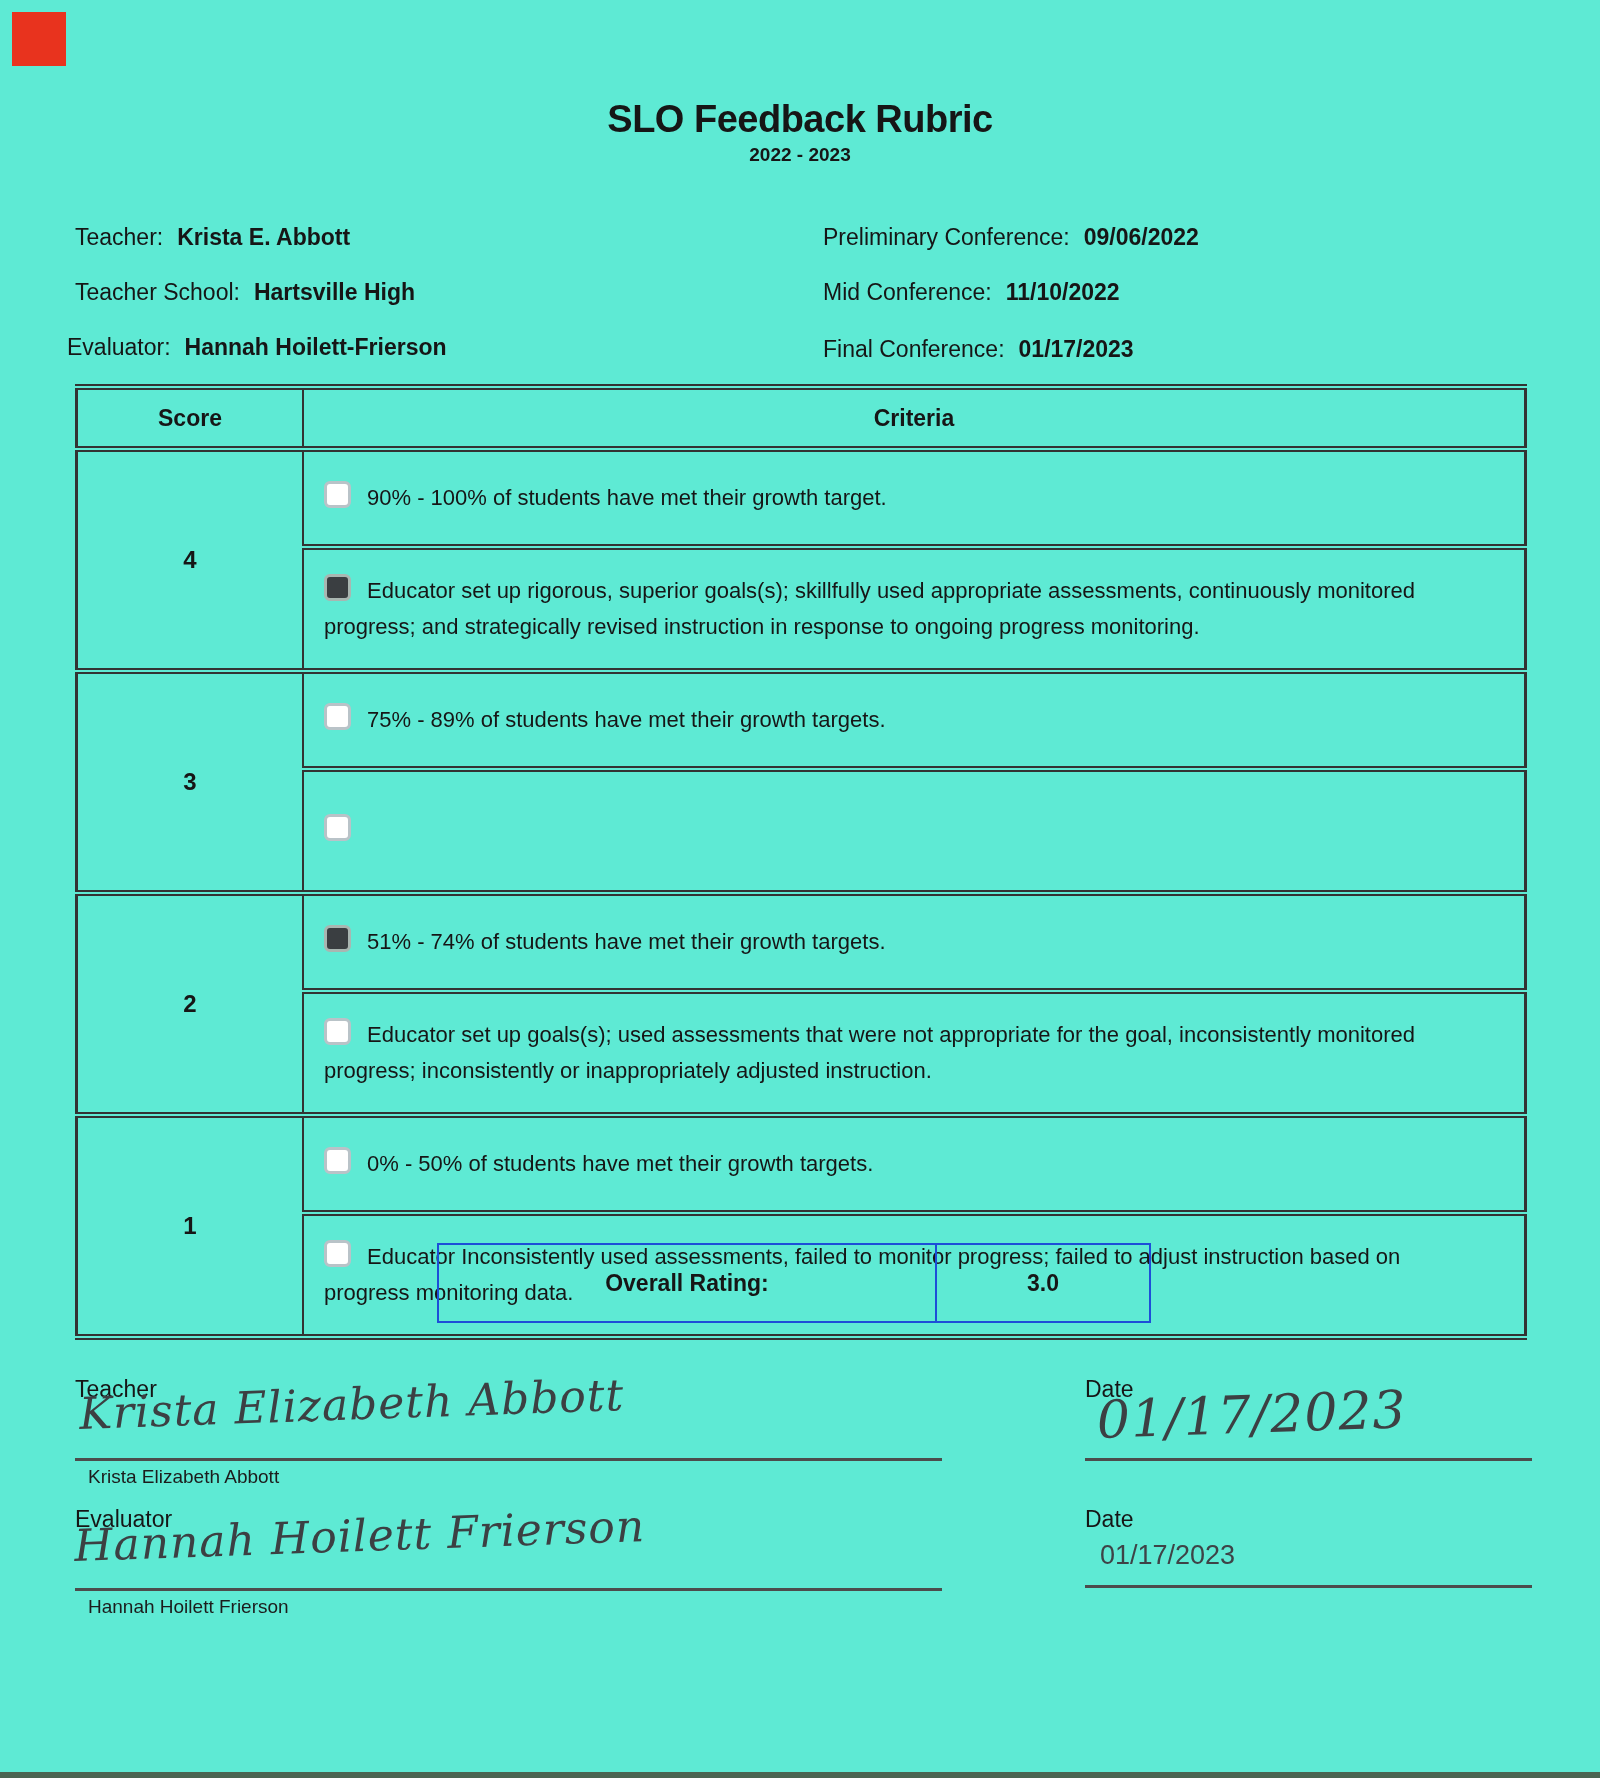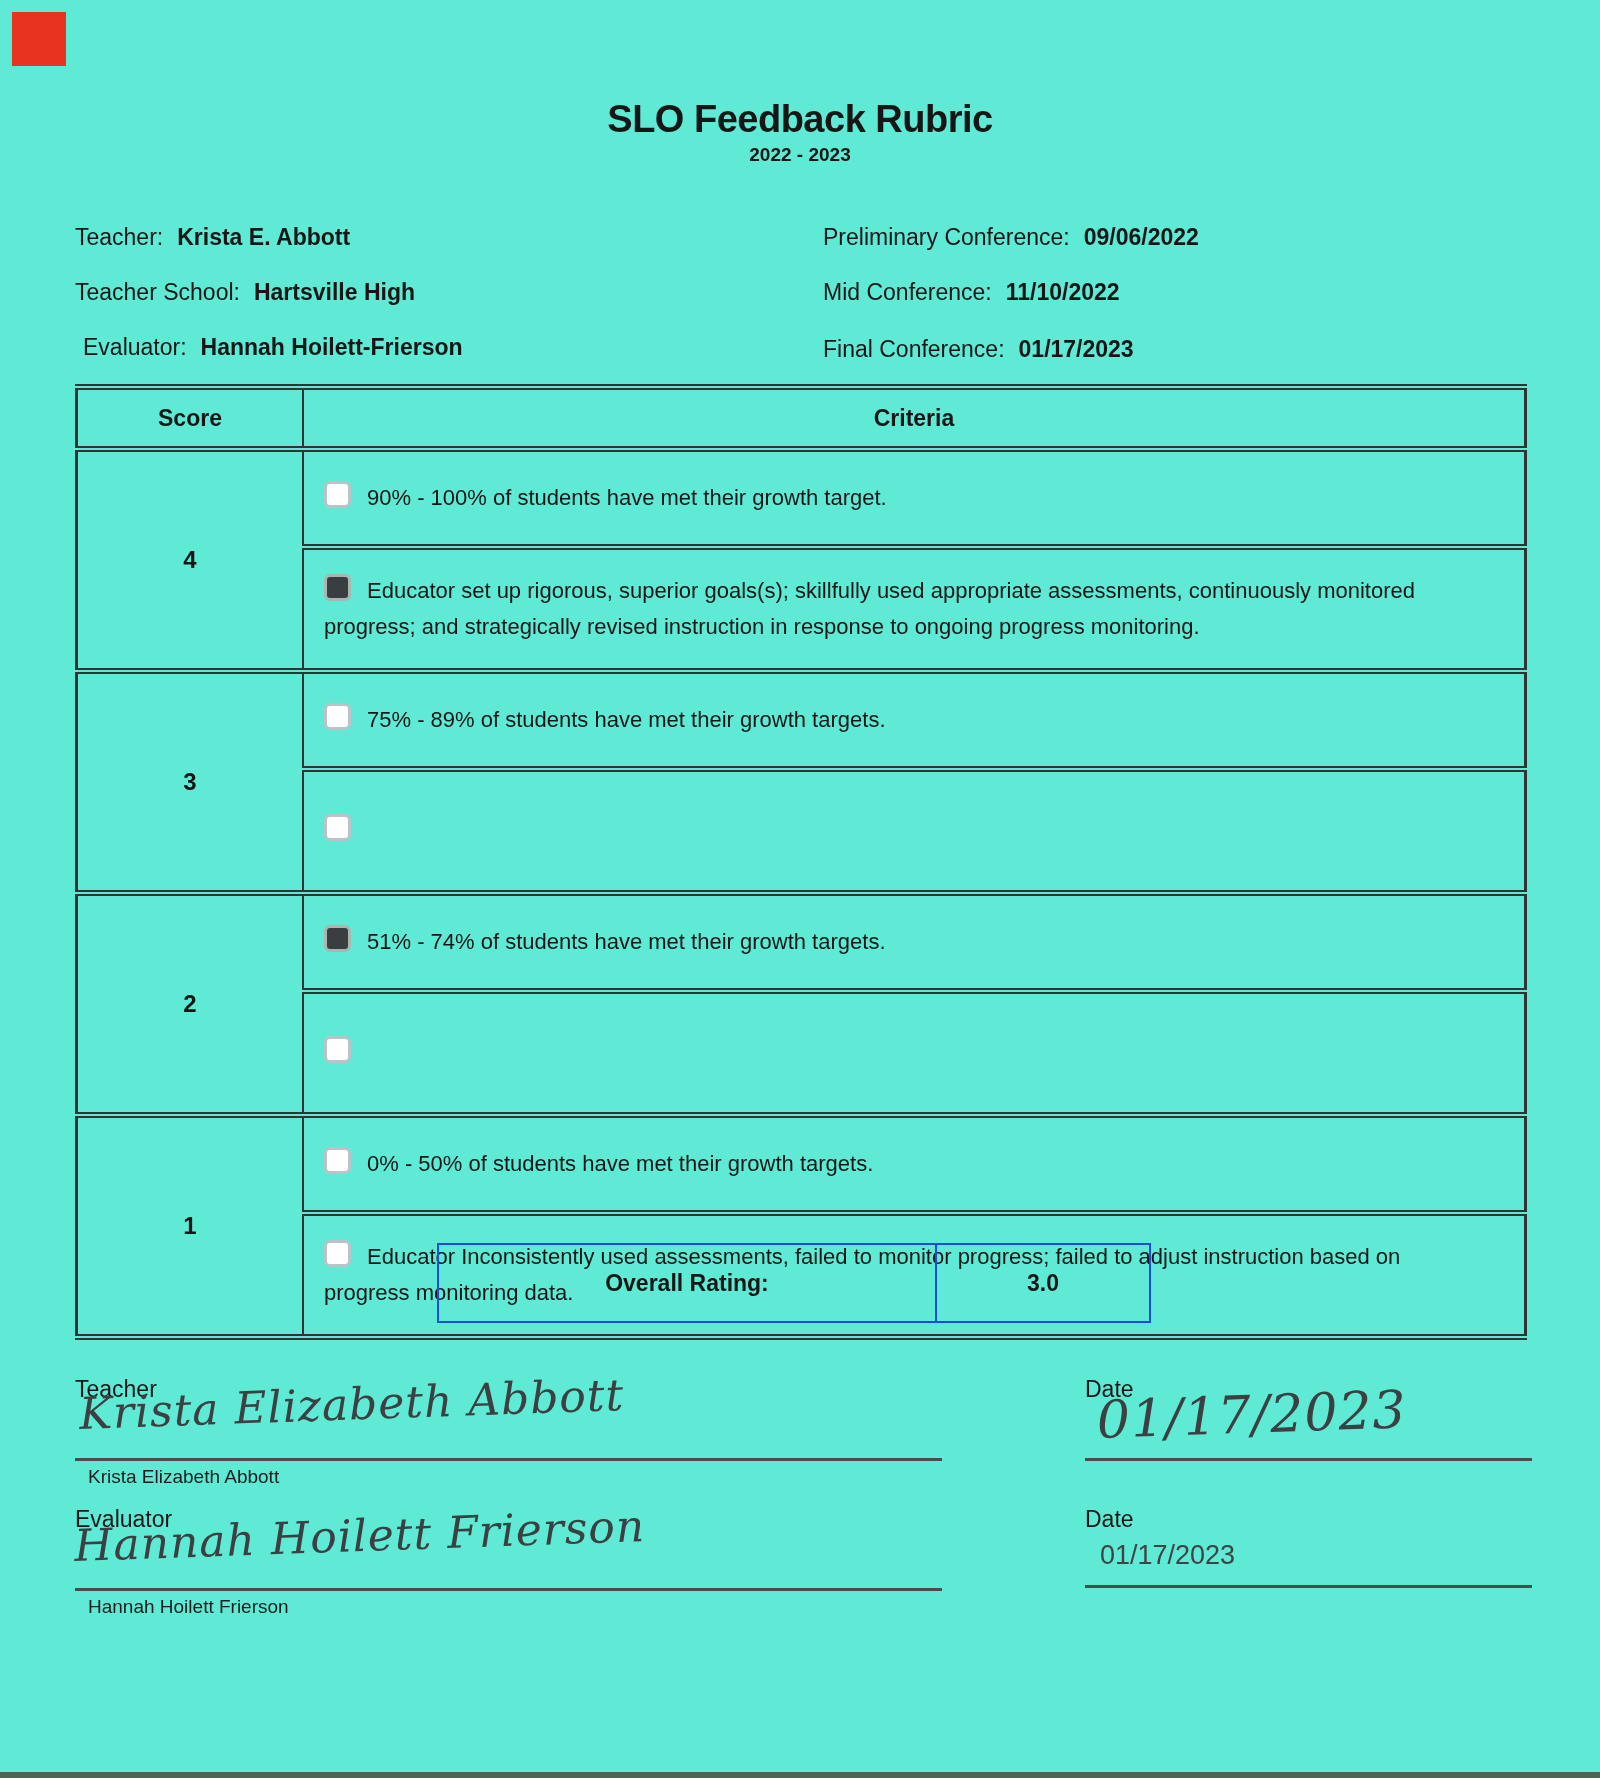--- a/index.html
+++ b/index.html
@@ -27,7 +27,7 @@
   .info-item .val{font-weight:bold;}
   .i-teacher{left:75px;top:224px;}
   .i-school{left:75px;top:279px;}
-  .i-evaluator{left:83px;top:334px;}
+  .i-evaluator{left:67px;top:334px;}
   .i-prelim{left:823px;top:224px;}
   .i-mid{left:823px;top:279px;}
   .i-final{left:823px;top:336px;}

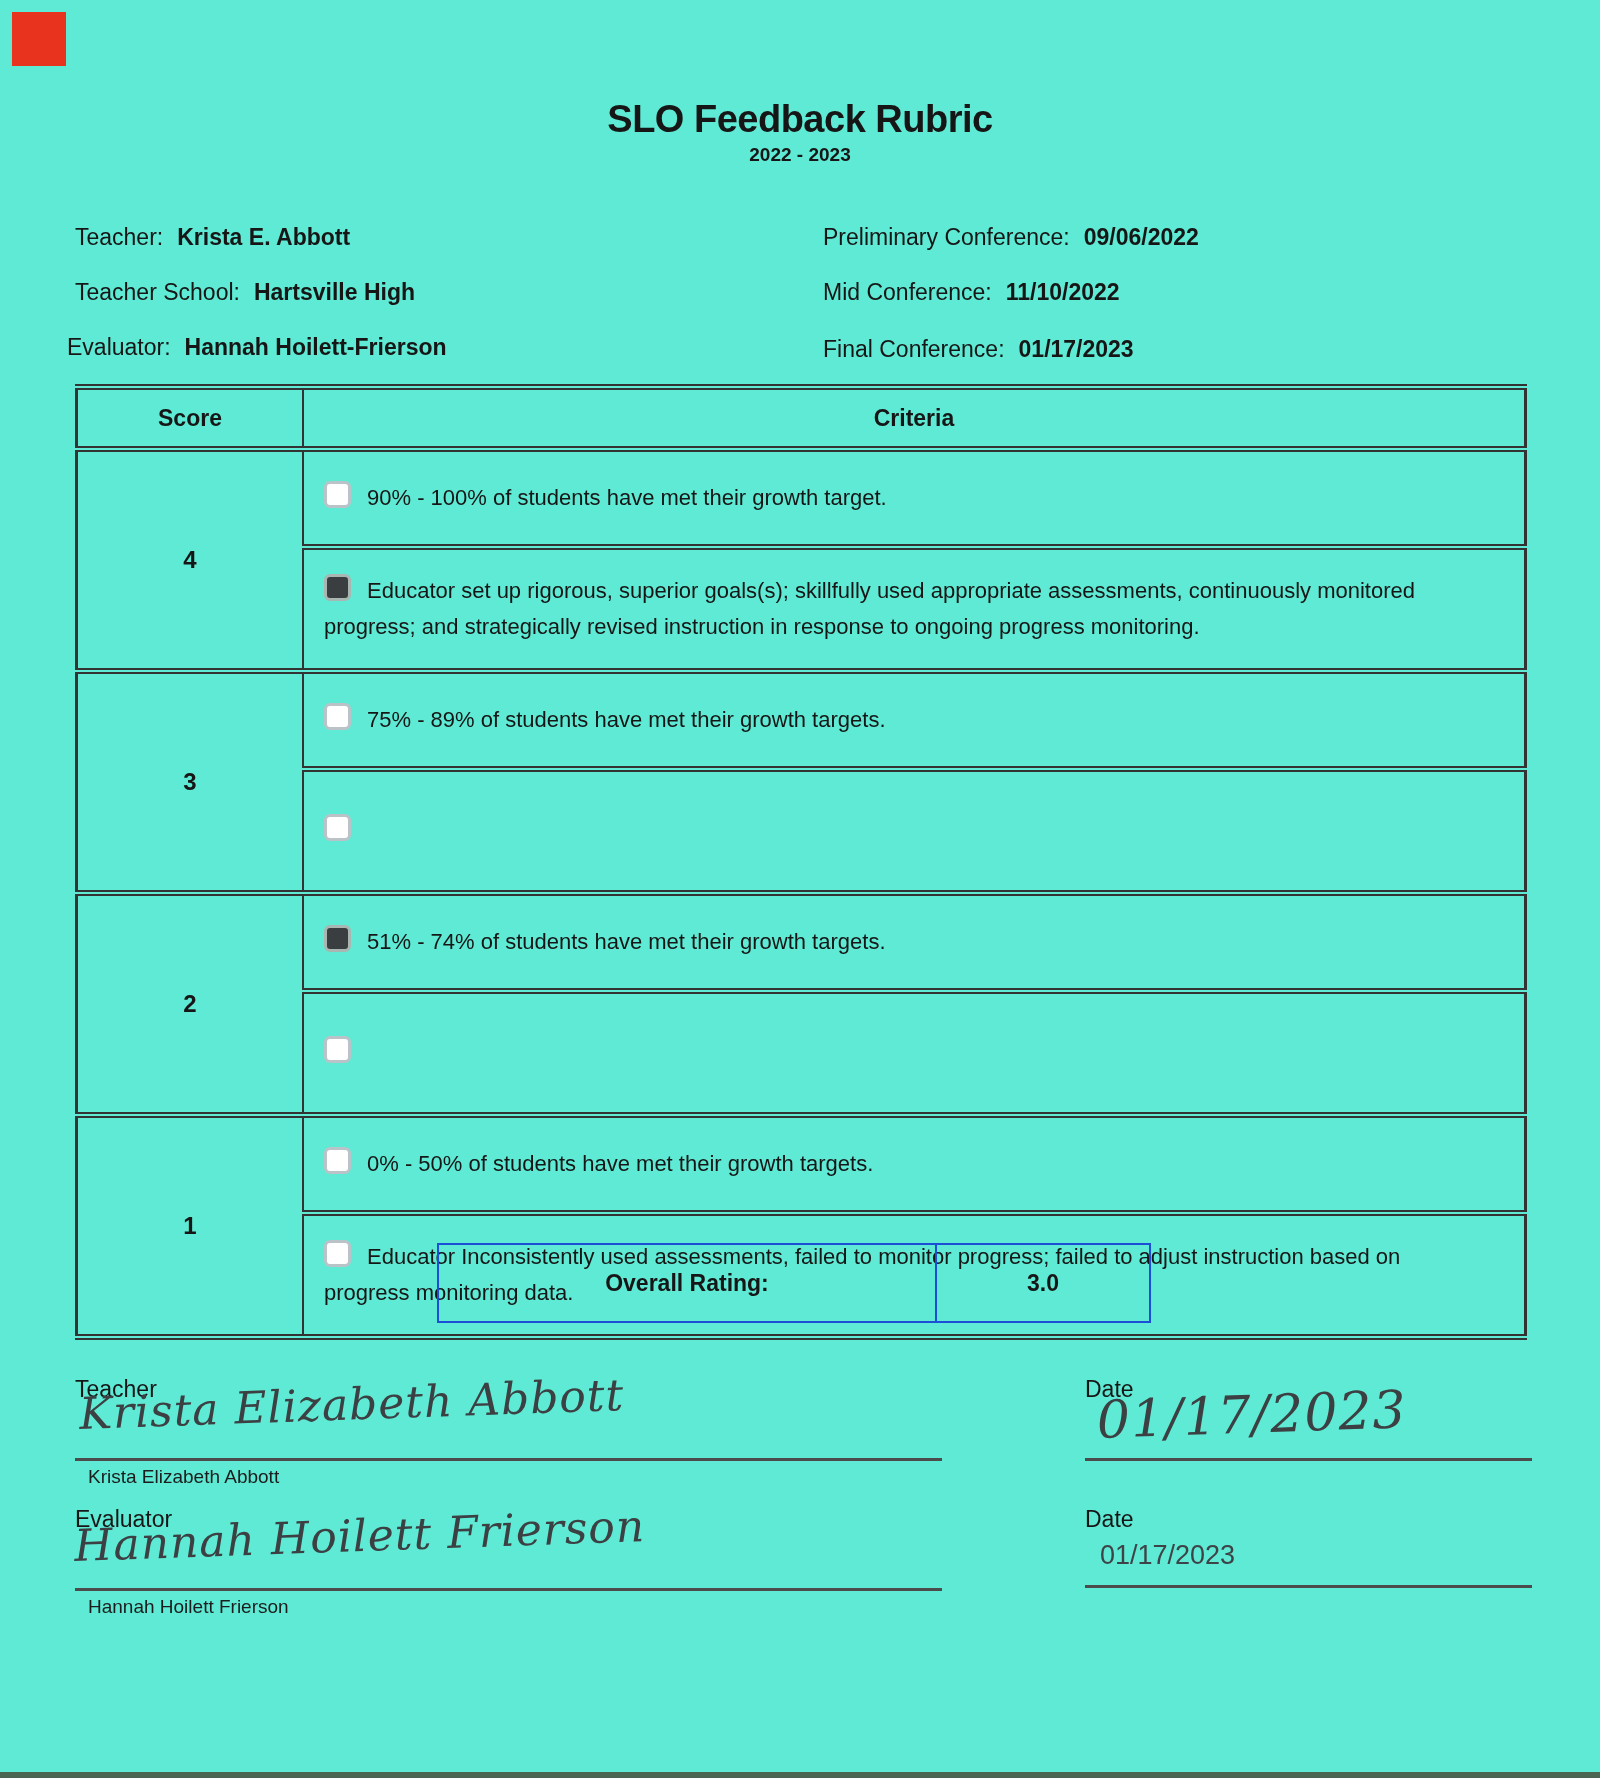--- a/index.html
+++ b/index.html
@@ -182,7 +182,7 @@
     </tr>
     <tr>
       <td class="crit b">
-        <span class="cb"></span>
+        <span class="cb"></span><span>Educator set up goals(s); used assessments that were not appropriate for the goal, inconsistently monitored progress; inconsistently or inappropriately adjusted instruction.</span>
       </td>
     </tr>
 

